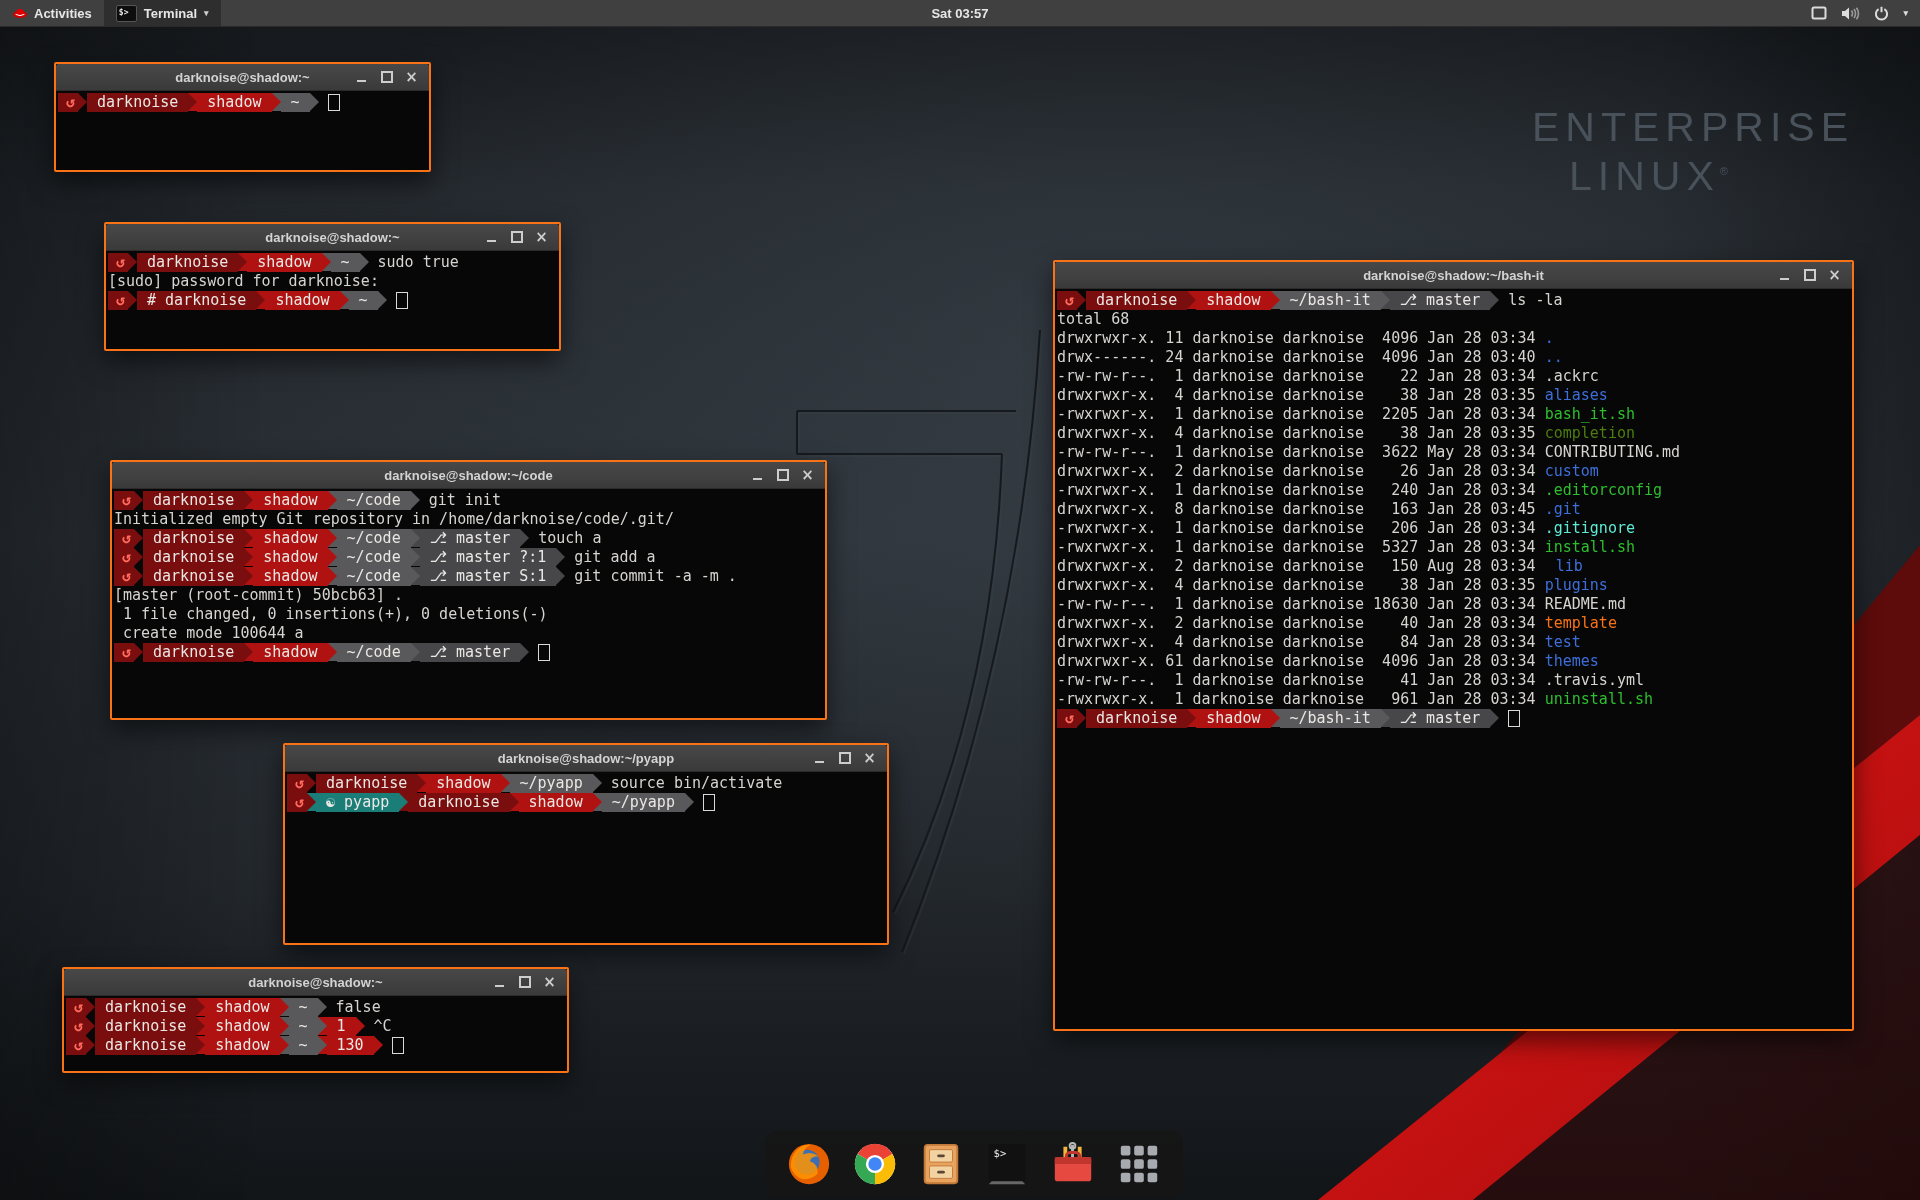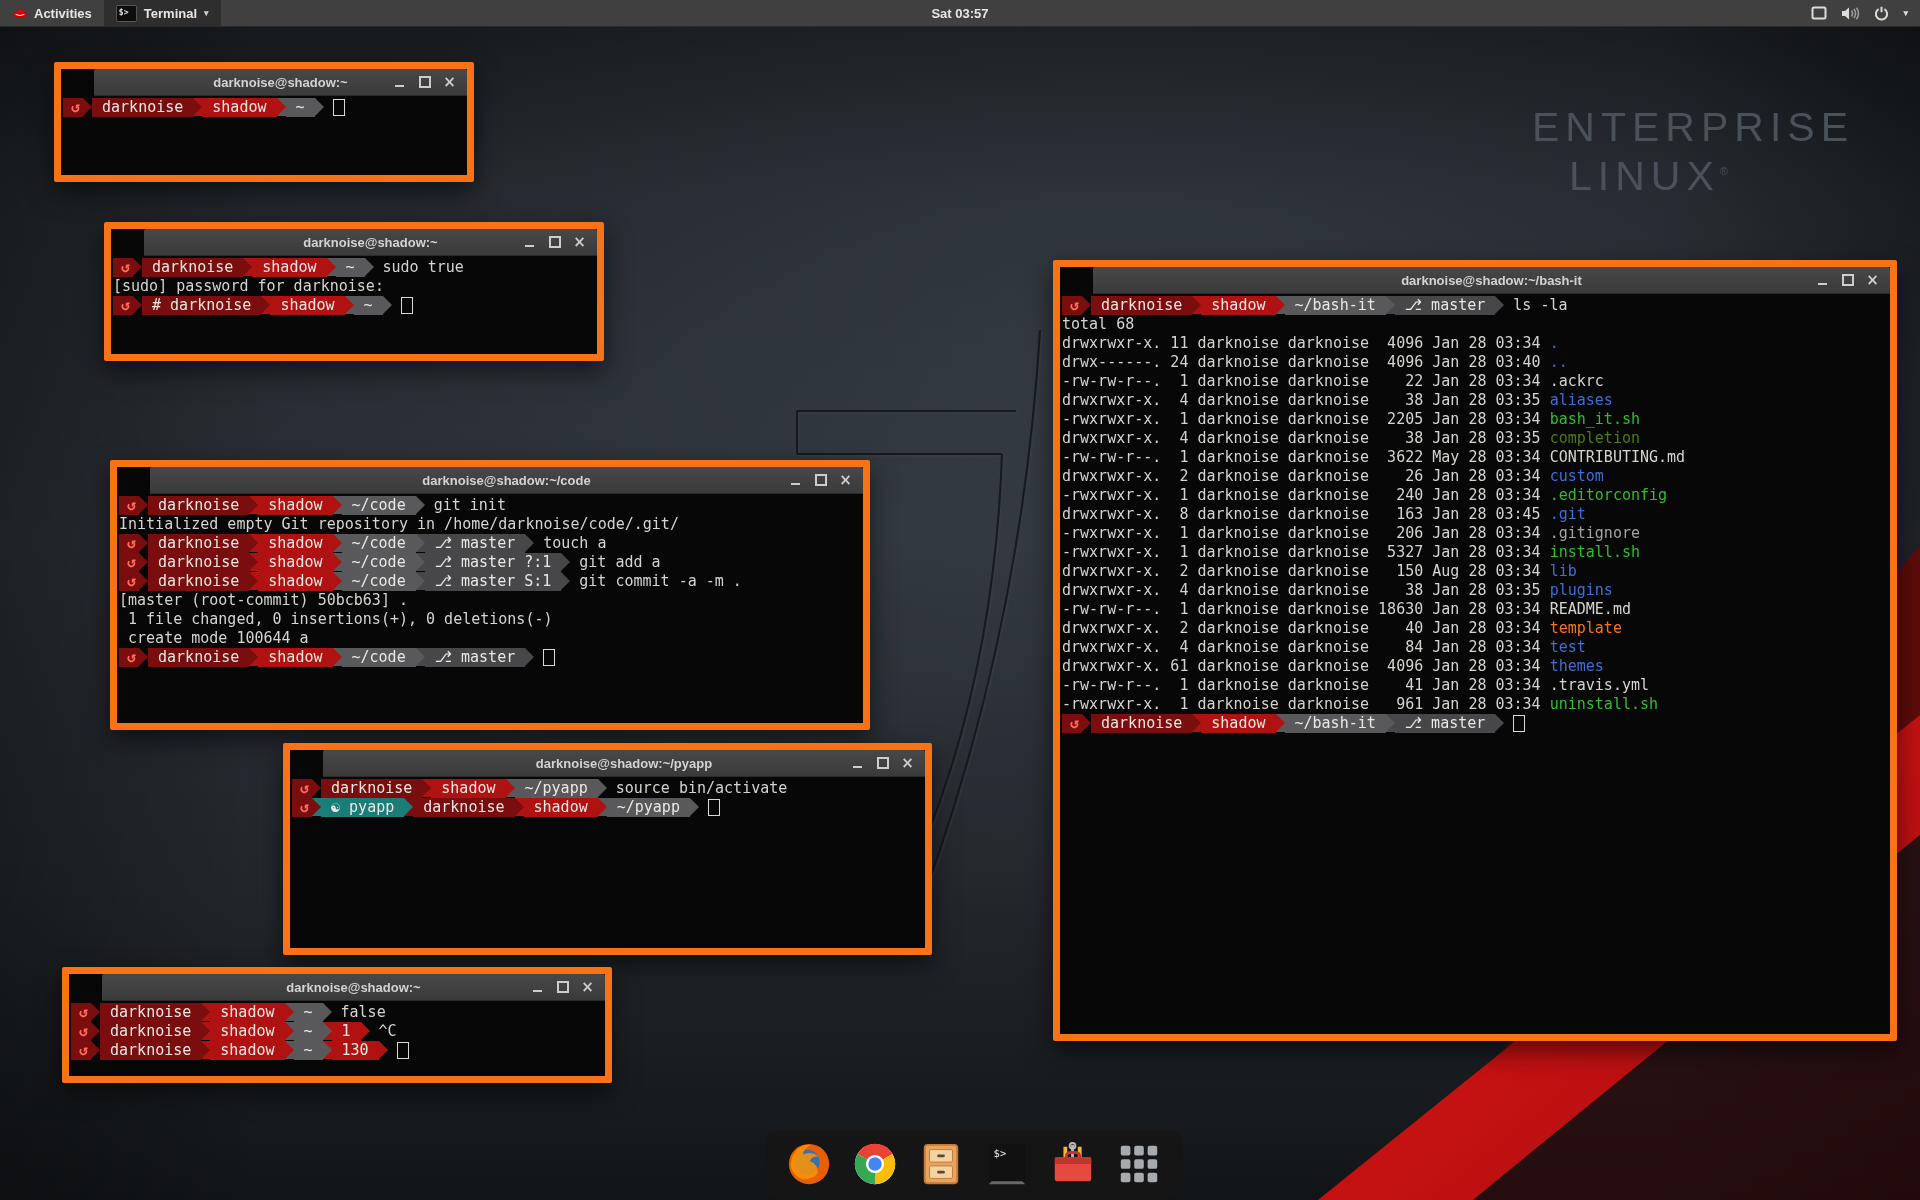--- a/index.html
+++ b/index.html
@@ -35,8 +35,8 @@
     border-radius:14px;display:flex;align-items:center;gap:18px;padding:0 20px;z-index:60;}
   .dock-ic{width:48px;height:48px;display:flex;align-items:center;justify-content:center;}
   
-  .window{position:absolute;background:#070707;border:7px solid #f97316;border-radius:2px;
-    box-shadow:0 10px 26px rgba(0,0,0,.55);padding-left:33px;}
+  .window{position:absolute;background:#070707;border:2px solid #f97316;border-radius:2px;
+    box-shadow:0 10px 26px rgba(0,0,0,.55);}
   .titlebar{height:26px;background:linear-gradient(#484848,#3a3a3a);position:relative;
     display:flex;align-items:center;border-bottom:1px solid #2b2b2b;border-radius:2px 2px 0 0;}
   .title{position:absolute;left:0;right:0;text-align:center;font-size:13px;font-weight:600;color:#d3d3d3;pointer-events:none;}

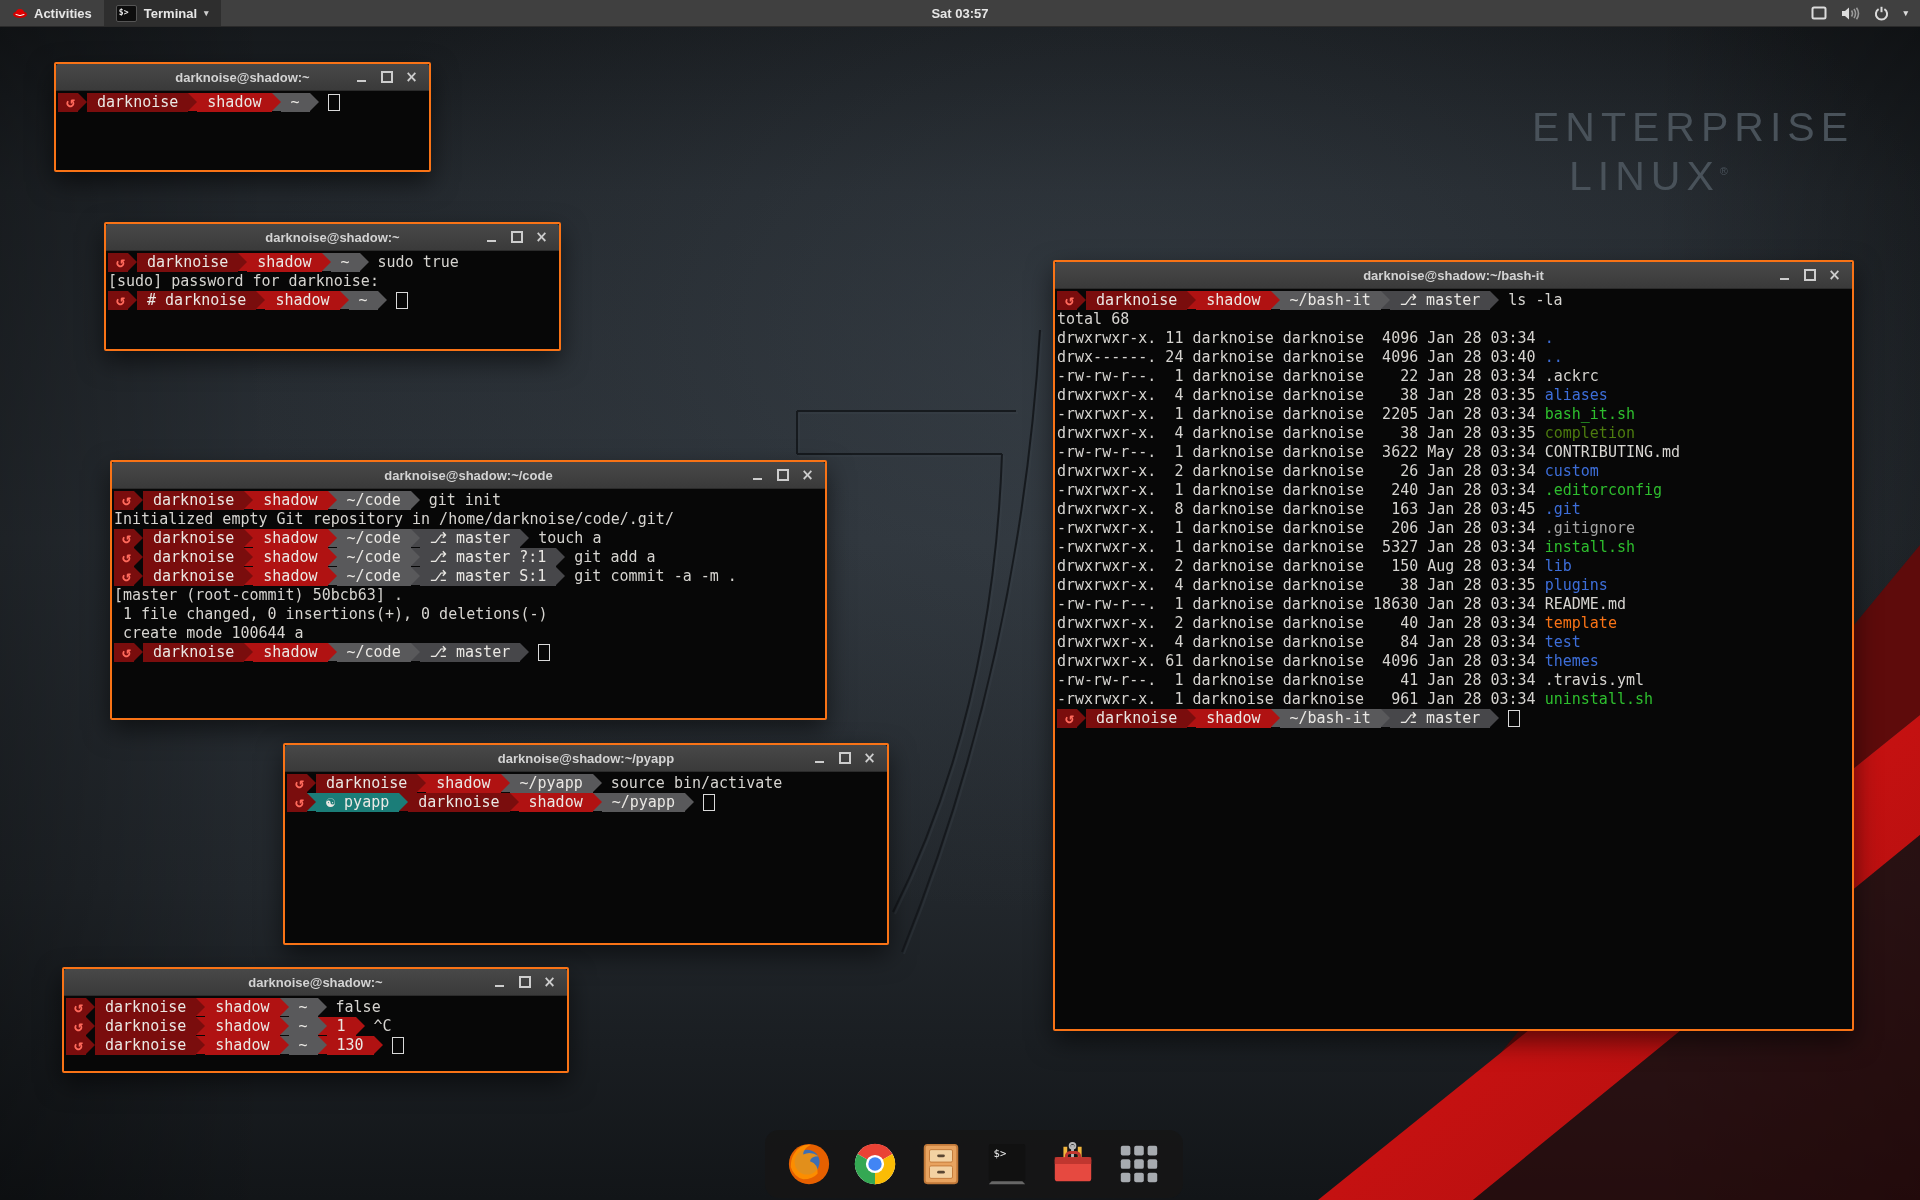--- a/index.html
+++ b/index.html
@@ -323,7 +323,7 @@
         <div class="term-line"><span>drwxrwxr-x.  2 darknoise darknoise    26 Jan 28 03:34 </span><span style="color: rgb(61, 110, 217);">custom</span></div>
         <div class="term-line"><span>-rwxrwxr-x.  1 darknoise darknoise   240 Jan 28 03:34 </span><span style="color: rgb(46, 190, 46);">.editorconfig</span></div>
         <div class="term-line"><span>drwxrwxr-x.  8 darknoise darknoise   163 Jan 28 03:45 </span><span style="color: rgb(61, 110, 217);">.git</span></div>
-        <div class="term-line"><span>-rwxrwxr-x.  1 darknoise darknoise   206 Jan 28 03:34 </span><span style="color: #a3a3a3; text-align: center;">.gitignore</span></div>
+        <div class="term-line"><span>-rwxrwxr-x.  1 darknoise darknoise   206 Jan 28 03:34 </span><span style="color: #5eead4; text-align: center;">.gitignore</span></div>
         <div class="term-line"><span>-rwxrwxr-x.  1 darknoise darknoise  5327 Jan 28 03:34 </span><span style="color: rgb(46, 190, 46);">install.sh</span></div>
         <div class="term-line"><span>drwxrwxr-x.  2 darknoise darknoise   150 Aug 28 03:34 </span><span style="color: rgb(61, 110, 217);">lib</span></div>
         <div class="term-line"><span>drwxrwxr-x.  4 darknoise darknoise    38 Jan 28 03:35 </span><span style="color: rgb(61, 110, 217);">plugins</span></div>

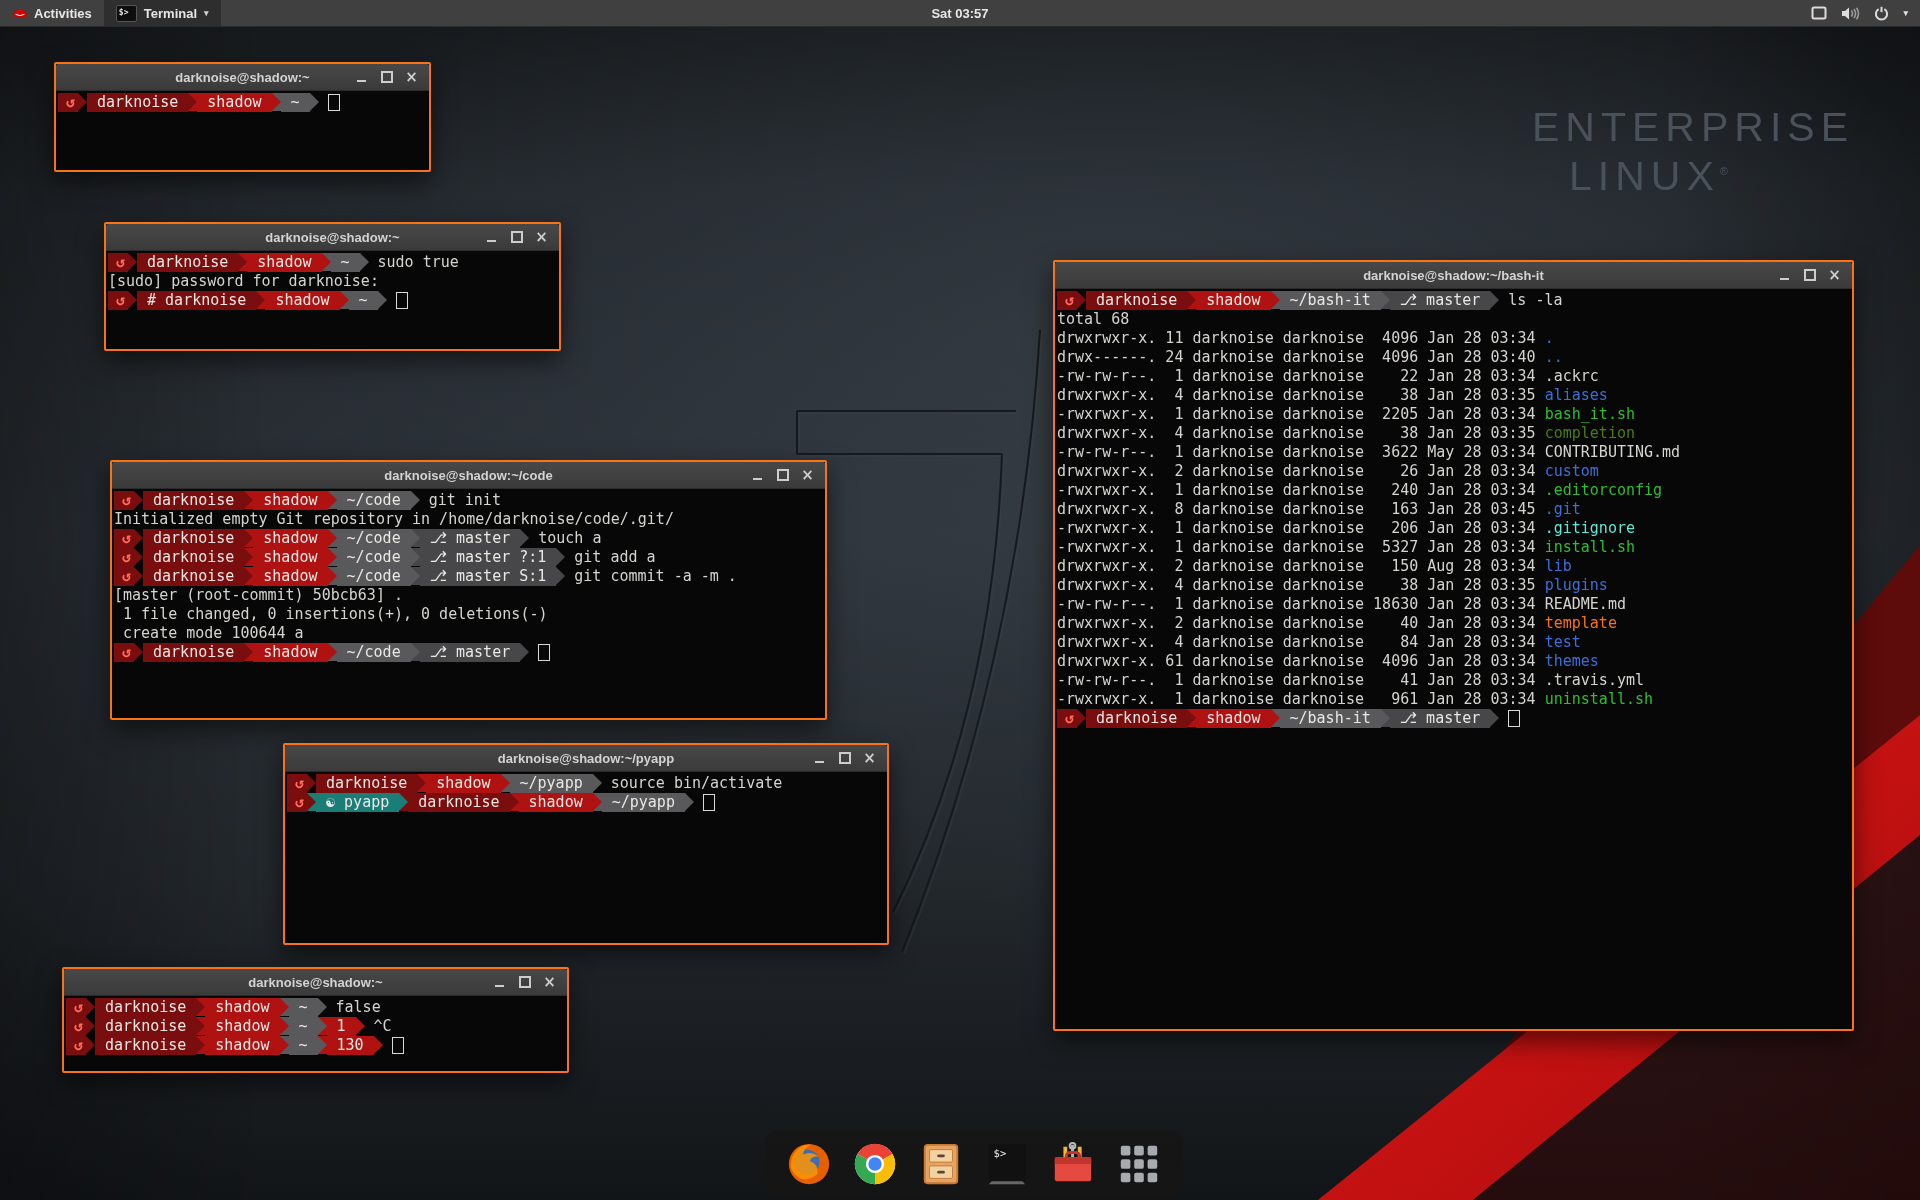--- a/index.html
+++ b/index.html
@@ -325,7 +325,7 @@
         <div class="term-line"><span>drwxrwxr-x.  8 darknoise darknoise   163 Jan 28 03:45 </span><span style="color: rgb(61, 110, 217);">.git</span></div>
         <div class="term-line"><span>-rwxrwxr-x.  1 darknoise darknoise   206 Jan 28 03:34 </span><span style="color: #5eead4; text-align: center;">.gitignore</span></div>
         <div class="term-line"><span>-rwxrwxr-x.  1 darknoise darknoise  5327 Jan 28 03:34 </span><span style="color: rgb(46, 190, 46);">install.sh</span></div>
-        <div class="term-line"><span>drwxrwxr-x.  2 darknoise darknoise   150 Aug 28 03:34 </span><span style="color: rgb(61, 110, 217);">lib</span></div>
+        <div class="term-line"><span>drwxrwxr-x.  2 darknoise darknoise   150 Aug 28 03:34 </span><span style="color: rgb(61, 110, 217); margin-left: 11px;">lib</span></div>
         <div class="term-line"><span>drwxrwxr-x.  4 darknoise darknoise    38 Jan 28 03:35 </span><span style="color: rgb(61, 110, 217);">plugins</span></div>
         <div class="term-line"><span>-rw-rw-r--.  1 darknoise darknoise 18630 Jan 28 03:34 </span><span>README.md</span></div>
         <div class="term-line"><span>drwxrwxr-x.  2 darknoise darknoise    40 Jan 28 03:34 </span><span style="color: #f97316;">template</span></div>

